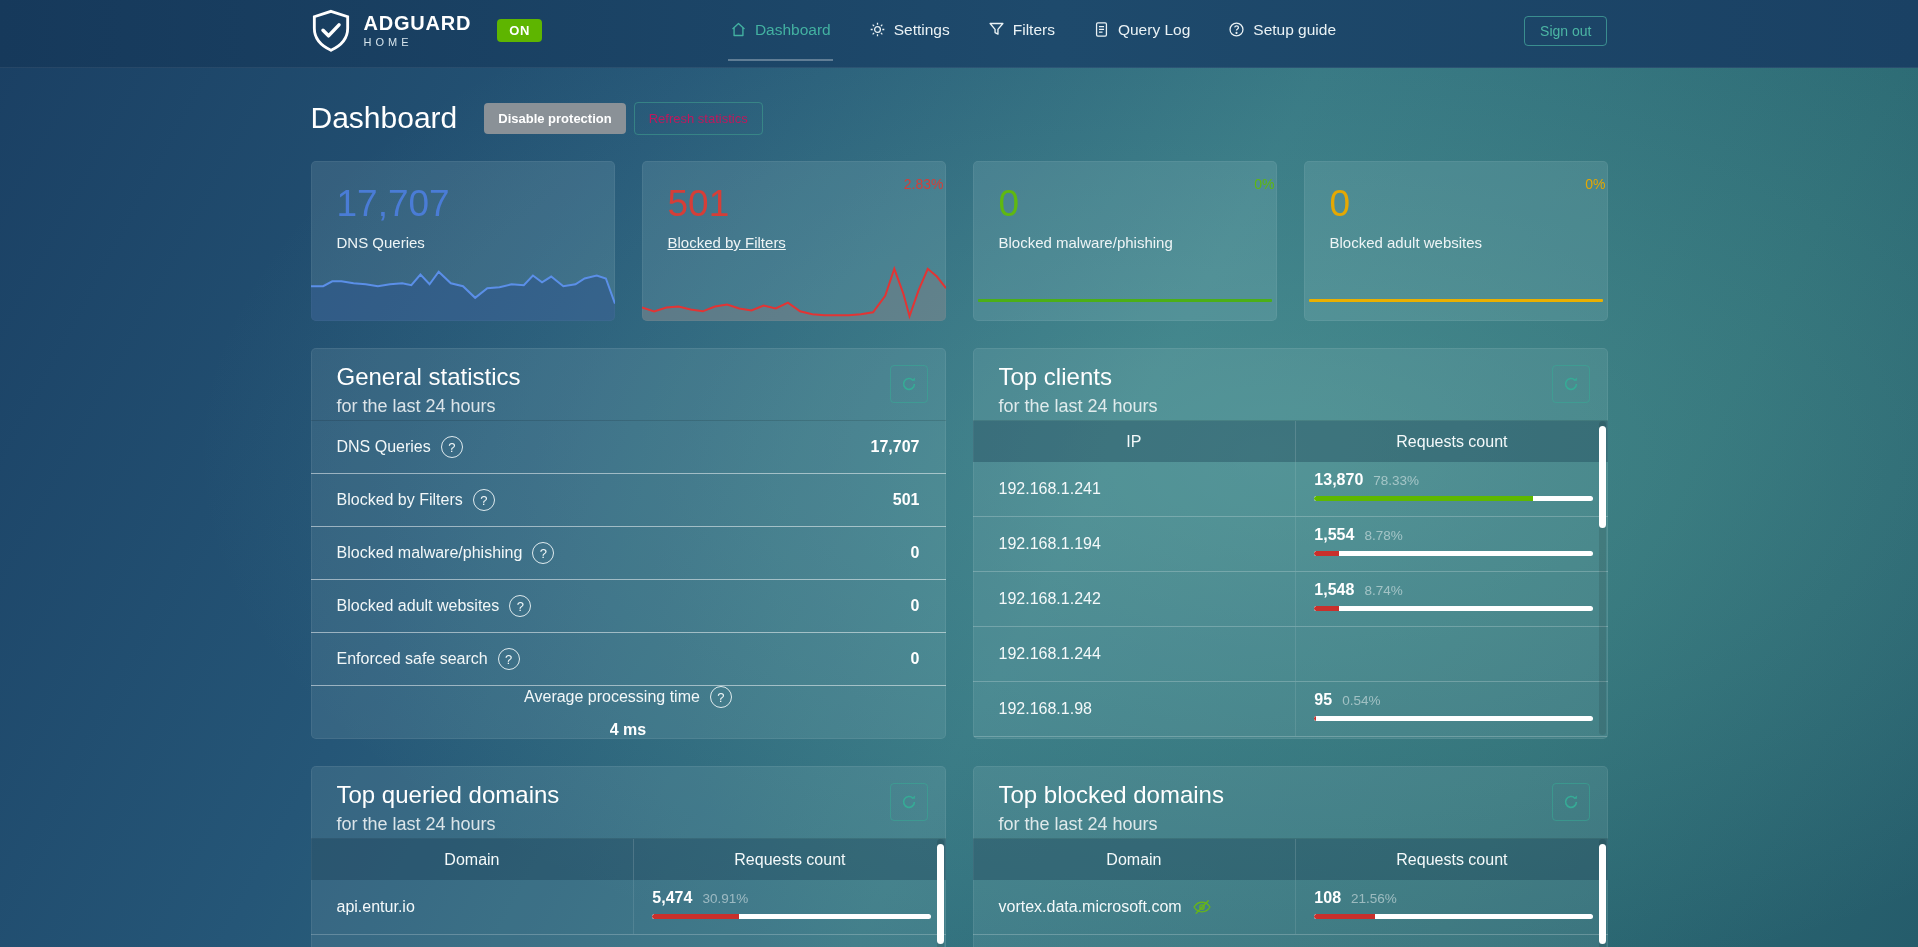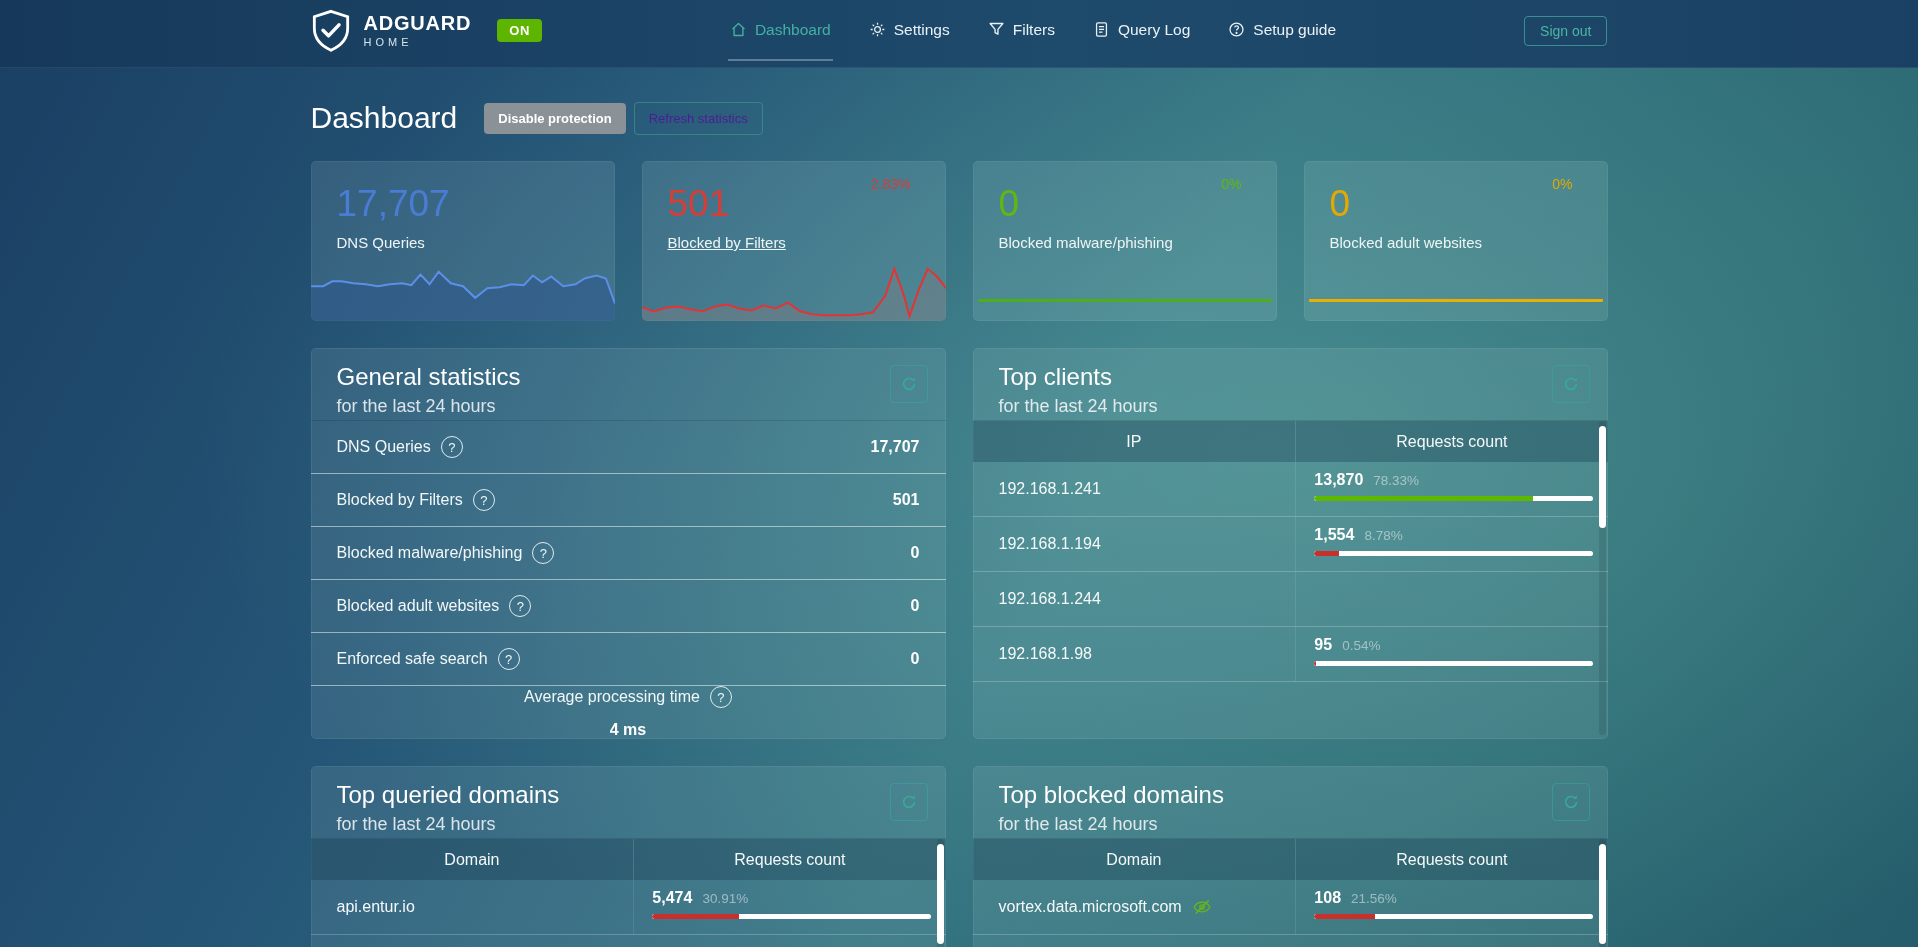--- a/index.html
+++ b/index.html
@@ -56,7 +56,7 @@
   }
   .btn-teal-outline {
     margin-left:8px;
-    background:transparent; color:#4c1d95;
+    background:transparent; color:#be185d;
     border:1px solid rgba(63,157,142,0.6); border-radius:4px;
     font-size:13px; padding:8px 14px; cursor:pointer; font-family:inherit;
   }

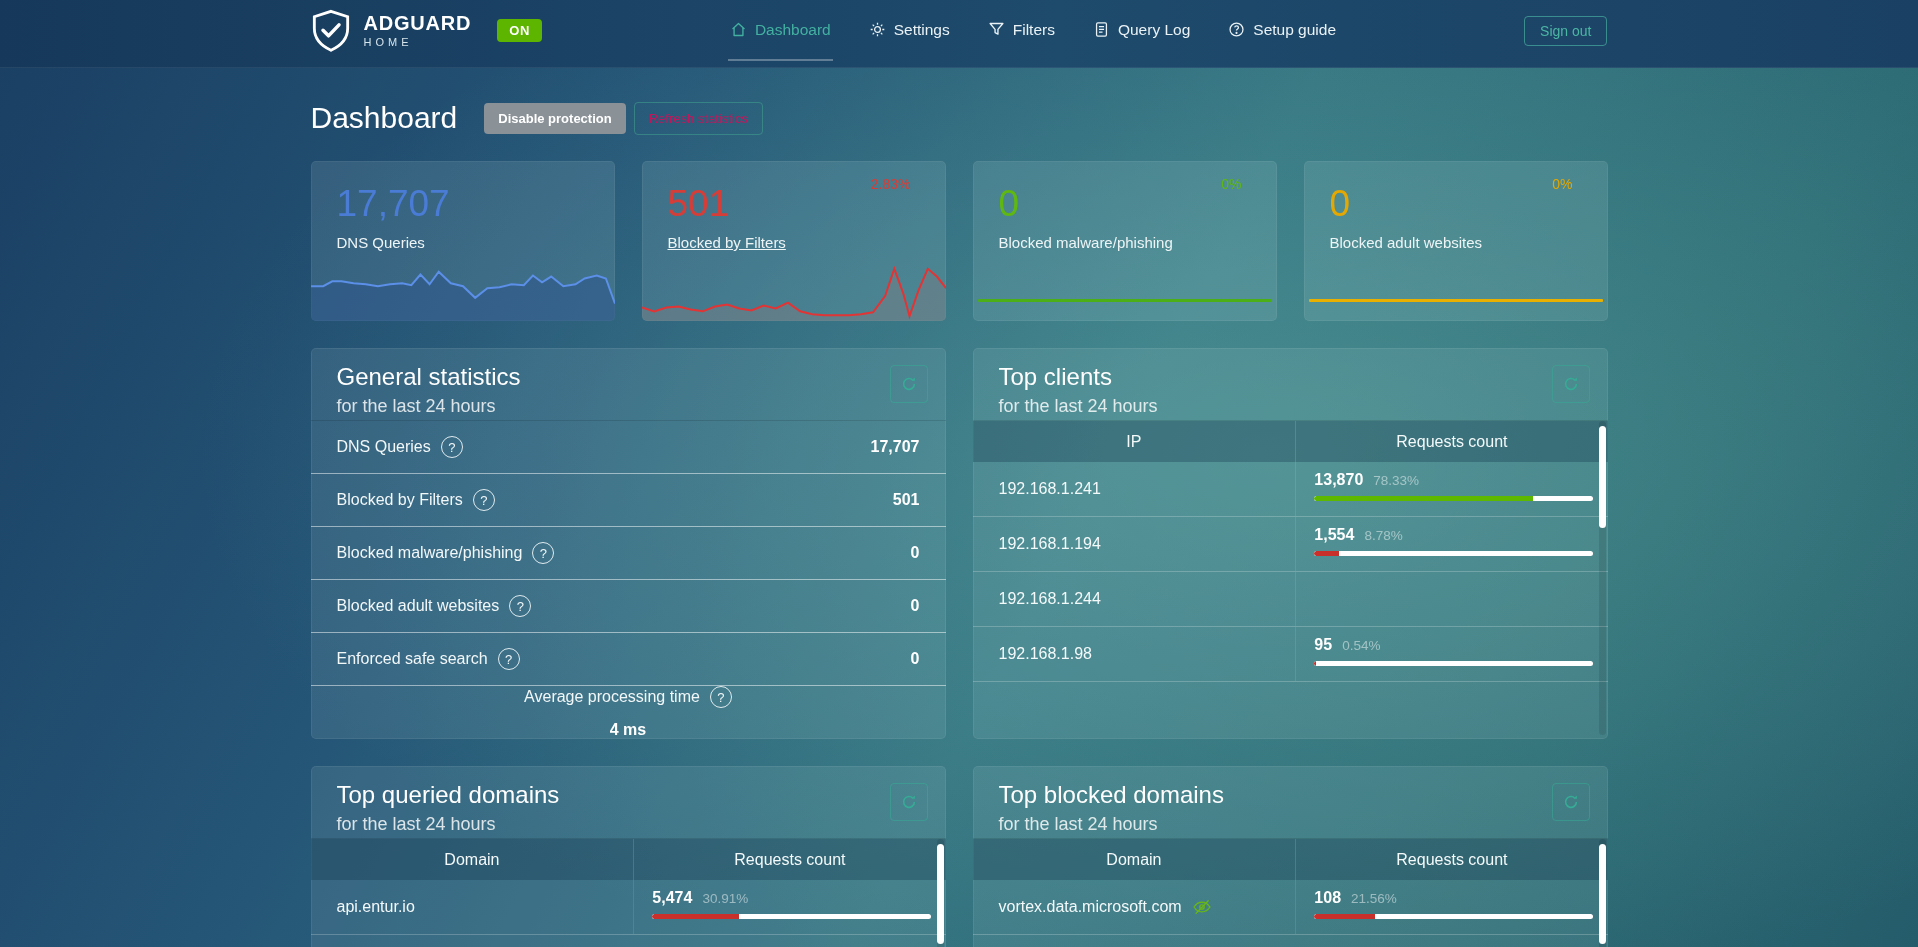--- a/index.html
+++ b/index.html
@@ -71,7 +71,7 @@
   .stat-value { font-size:37px; font-weight:400; line-height:1; margin:24px 0 0 26px; }
   .stat-label { font-size:15px; color:#eef5f6; margin:12px 0 0 26px; display:inline-block; }
   .stat-label.link { text-decoration:underline; cursor:pointer; }
-  .stat-percent { position:absolute; top:15px; right:35px; font-size:14px;text-align:right; }
+  .stat-percent { position:absolute; top:15px; right:2px; font-size:14px;text-align:right; }
   .spark { position:absolute; left:0; right:0; bottom:0; width:100%; height:58px; display:block; }
   .flat-line { position:absolute; left:5px; right:5px; bottom:19px; height:3px; border-radius:1px; }
 

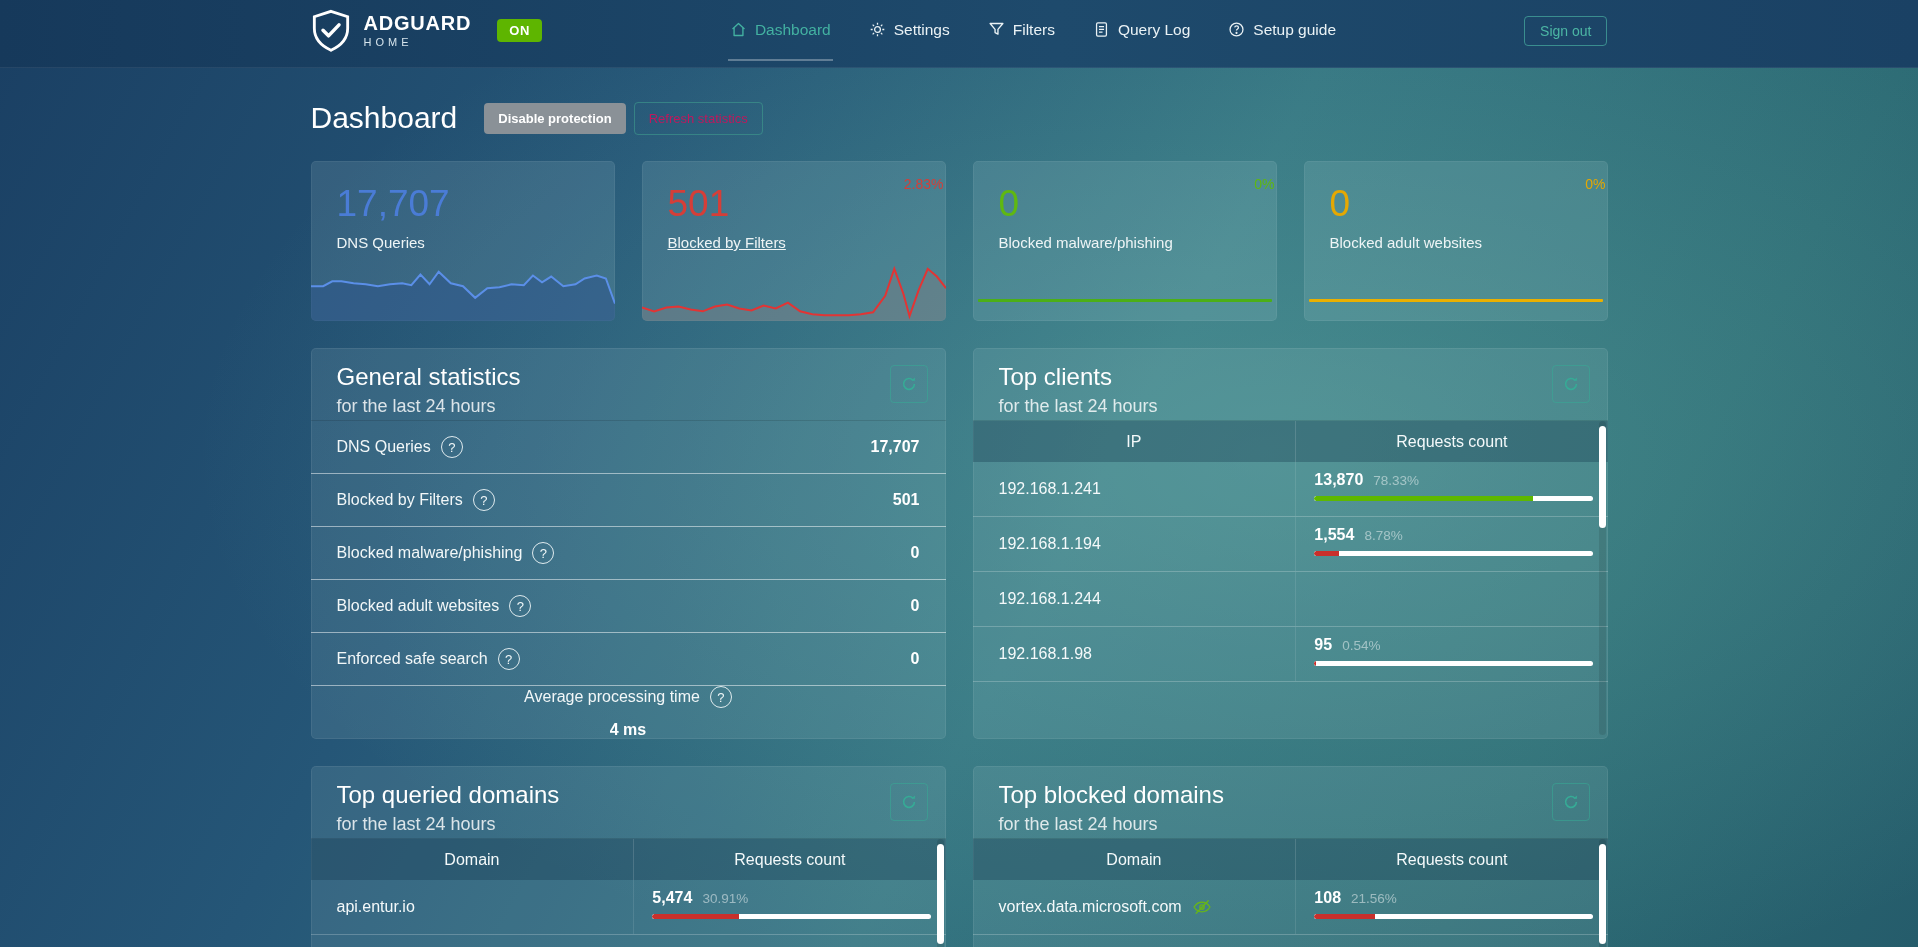--- a/index.html
+++ b/index.html
@@ -339,6 +339,18 @@
         </div>
       </div>
       <div class="trow">
+        <div class="tc-left">192.168.1.242</div>
+        <div class="tc-right">
+          <div class="count-line">
+              <span class="count">1,548</span>
+              <span class="pct">8.74%</span>
+            </div>
+          <div class="bar">
+              <div class="bar-fill" style="width: 8.74%; background: rgb(201, 48, 44);"></div>
+            </div>
+        </div>
+      </div>
+      <div class="trow">
         <div class="tc-left">192.168.1.244</div>
       </div>
       <div class="trow">

